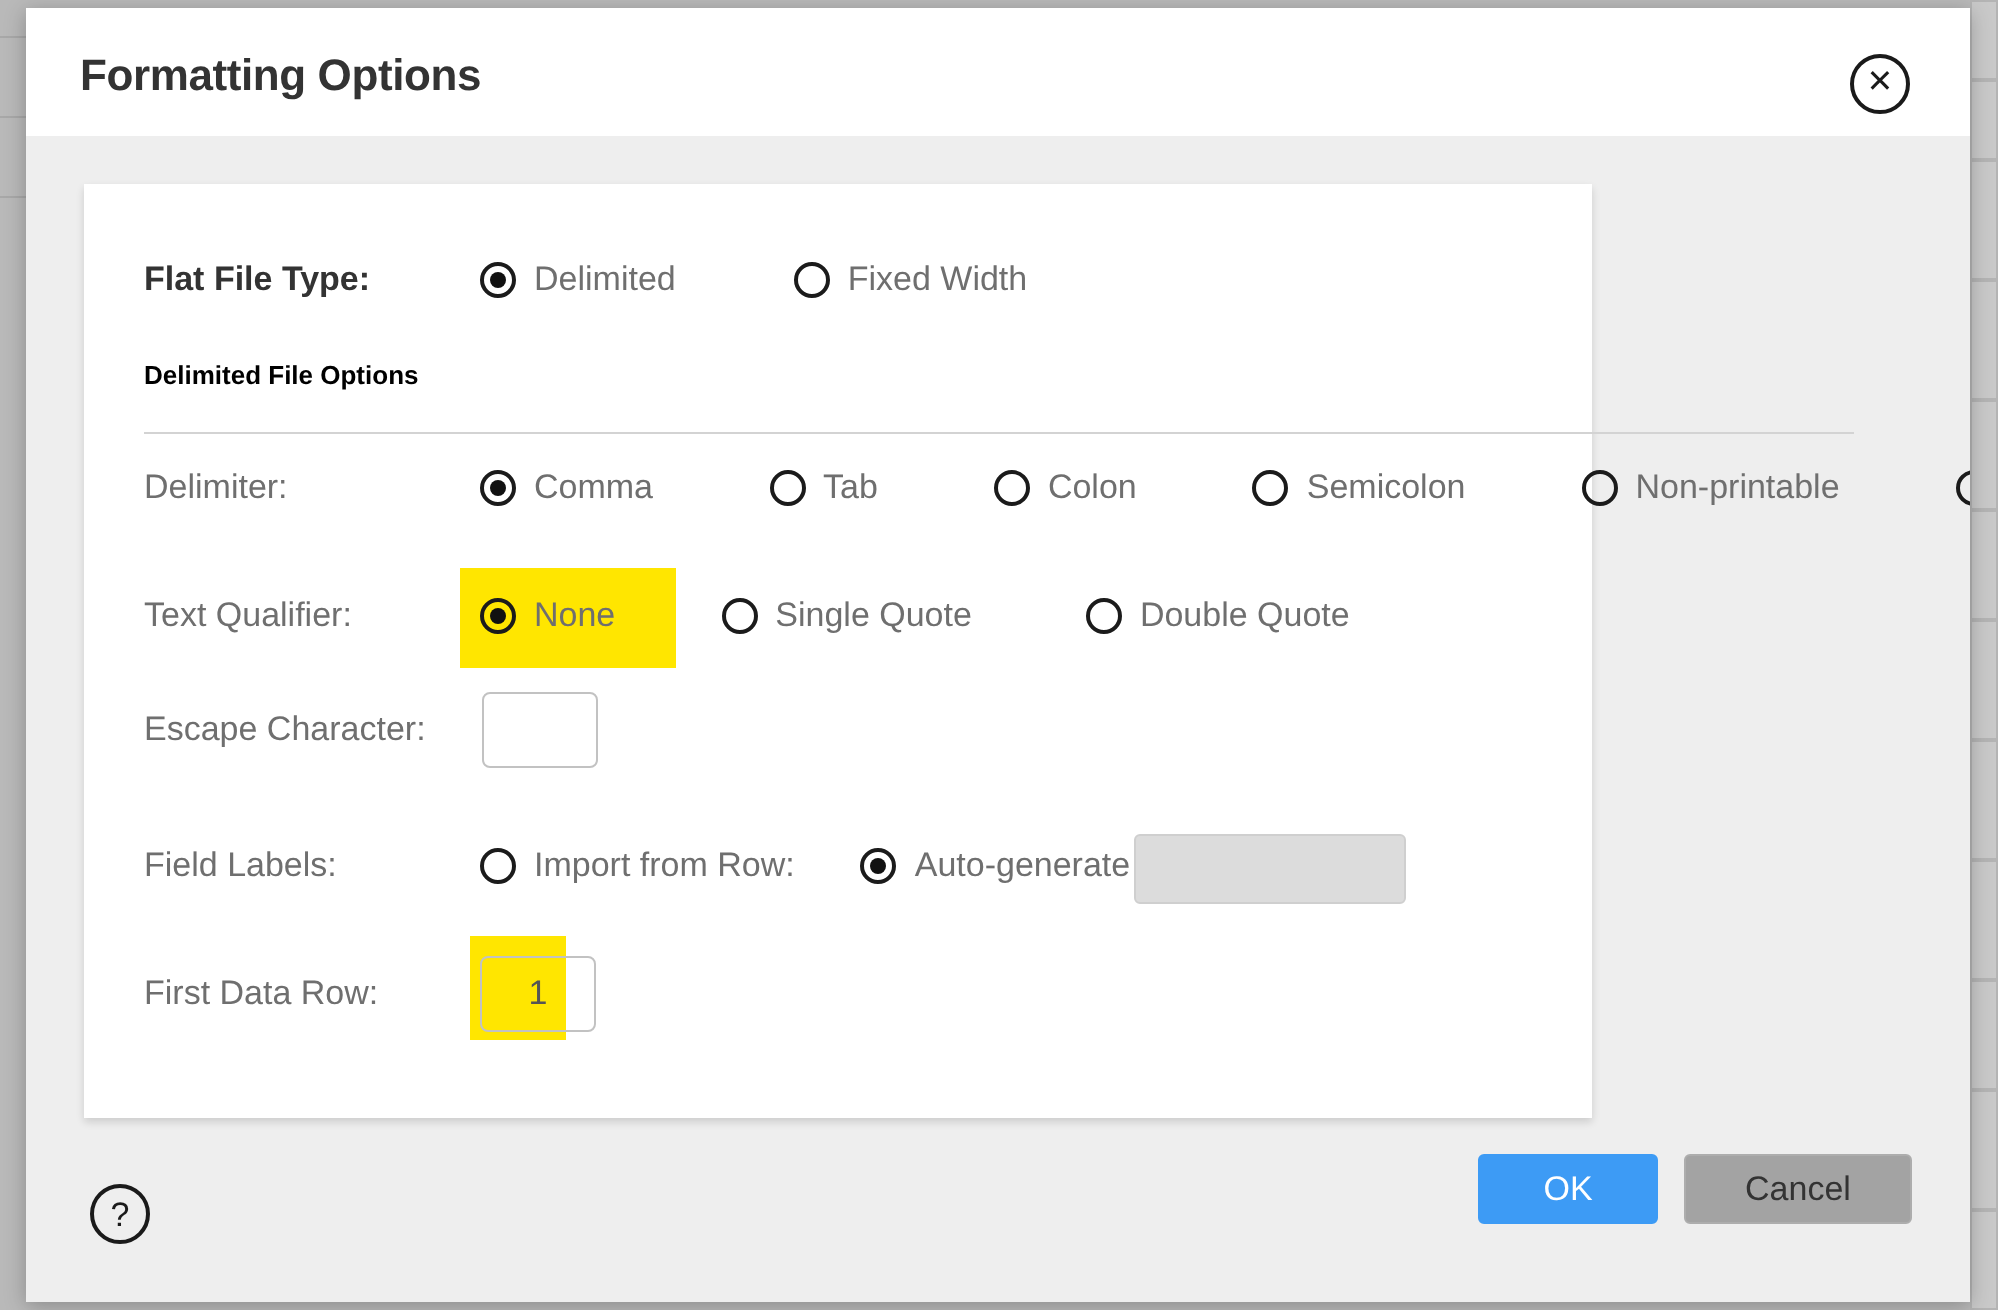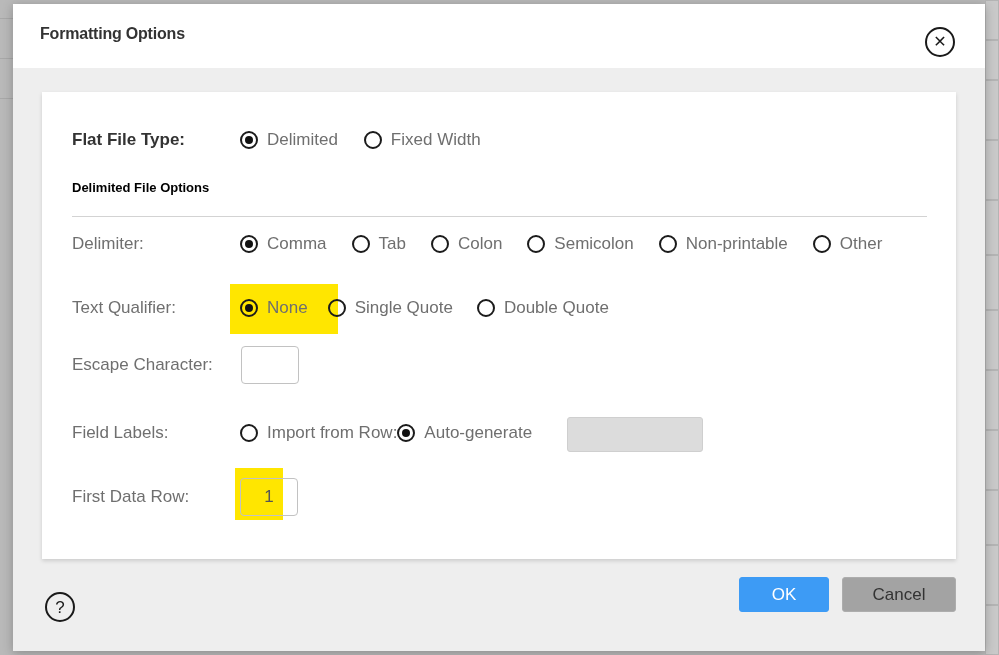--- a/index.html
+++ b/index.html
@@ -66,7 +66,7 @@
     position: absolute;
     left: 27px;
     top: 21px;
-    font-size: 16px;
+    font-size: 22px;
     font-weight: bold;
     color: #333333;
     letter-spacing: -0.2px;

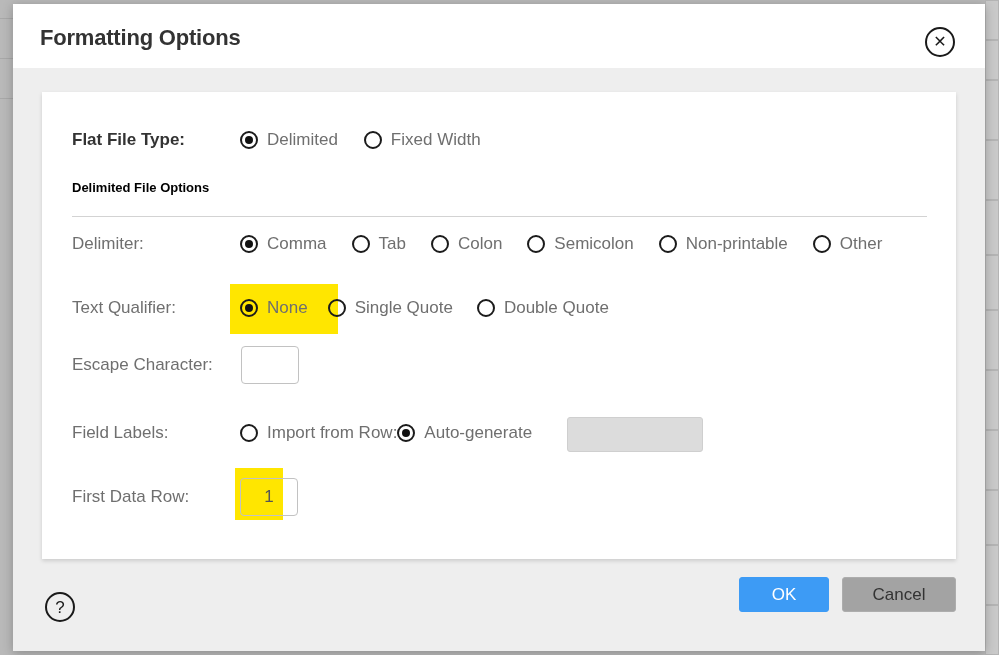--- a/index.html
+++ b/index.html
@@ -102,7 +102,7 @@
     position: absolute;
     left: 29px;
     top: 88px;
-    width: 914px;
+    width: 754px;
     height: 467px;
     background: #ffffff;
     box-shadow: 0 2px 4px rgba(0,0,0,0.14);

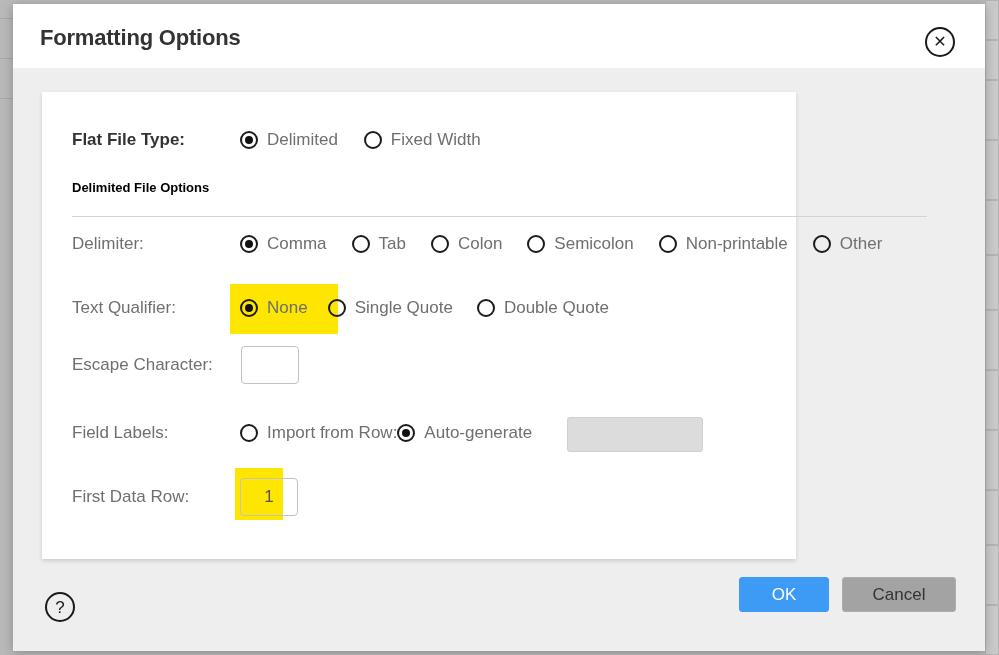--- a/index.html
+++ b/index.html
@@ -134,6 +134,7 @@
     height: 40px;
     display: flex;
     align-items: center;
+    gap: 33px;
   }
 
   .radio-opt {

